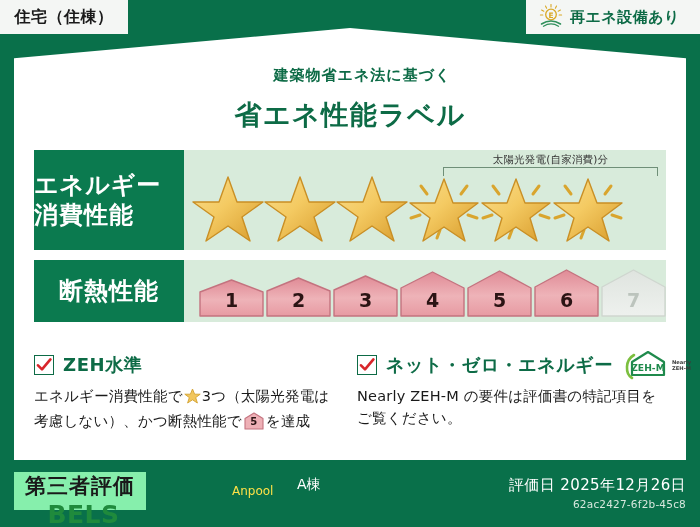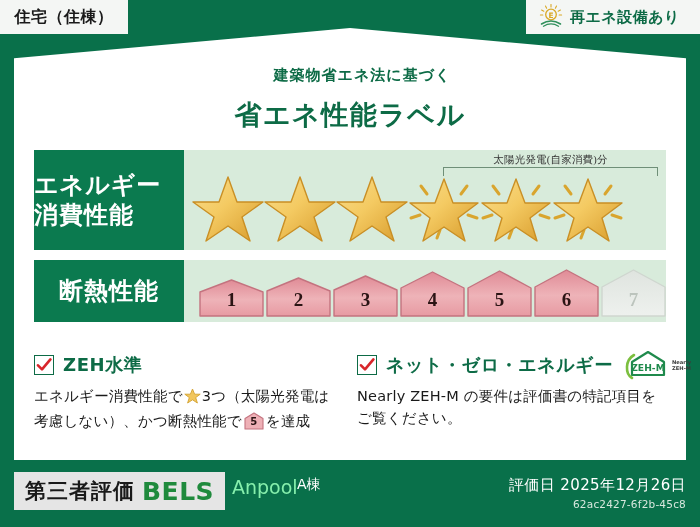--- a/index.html
+++ b/index.html
@@ -47,7 +47,7 @@
     align-items:center;justify-content:center;font-size:24px;font-weight:bold;
     line-height:1.25;letter-spacing:1px;flex:none;
   }
-  .perf-body{flex:1;background:#d8ebdb;position:relative;font-family:Liberation Serif, serif;}
+  .perf-body{flex:1;background:#d8ebdb;position:relative;}
   .row-energy .perf-label,.row-energy .perf-body{height:100px;}
   .row-insul .perf-label,.row-insul .perf-body{height:62px;}
 

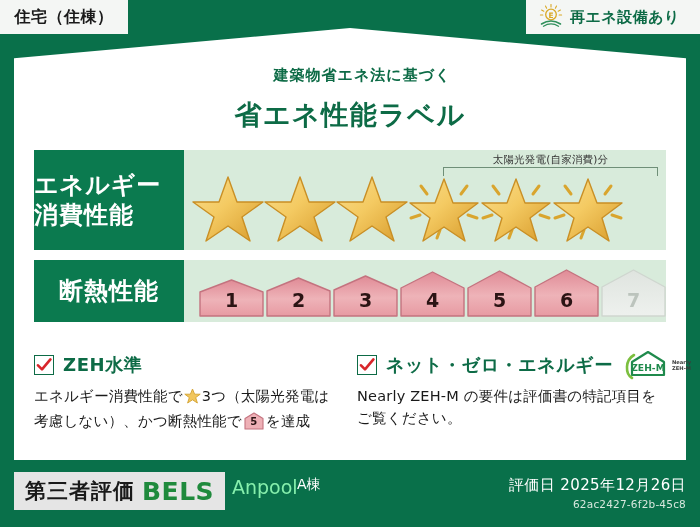--- a/index.html
+++ b/index.html
@@ -102,8 +102,8 @@
   
   .footer{position:absolute;left:0;right:0;bottom:0;height:67px;}
   .bels-box{
-    position:absolute;left:14px;top:12px;height:38px;background:#e5e5e5;
-    display:flex;align-items:center;padding:0 11px;box-sizing:border-box;
+    position:absolute;left:14px;top:12px;height:38px;background:#86efac;
+    display:flex;align-items:center;padding:0 11px;box-sizing:border-box;flex-direction:column;
   }
   .bels-jp{font-size:21px;font-weight:bold;color:#1a1a1a;letter-spacing:1px;}
   .bels-en{font-size:25px;font-weight:bold;color:#1f8a3c;letter-spacing:.5px;margin-left:7px;}

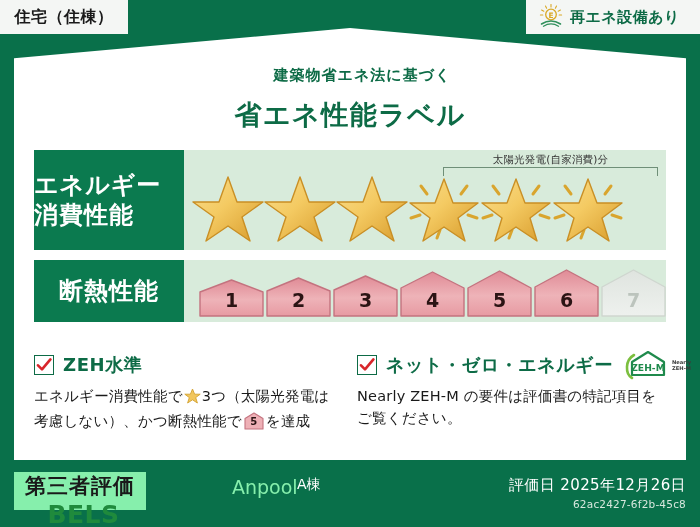--- a/index.html
+++ b/index.html
@@ -107,7 +107,7 @@
   }
   .bels-jp{font-size:21px;font-weight:bold;color:#1a1a1a;letter-spacing:1px;}
   .bels-en{font-size:25px;font-weight:bold;color:#1f8a3c;letter-spacing:.5px;margin-left:7px;}
-  .bldg-name{position:absolute;left:232px;top:16px;font-size:19px;color:#86efac;}
+  .bldg-name{position:absolute;left:232px;top:24px;font-size:12px;color:#fde047;}
   .bldg-unit{position:absolute;left:297px;top:16px;font-size:14px;color:#ffffff;}
   .eval-date{position:absolute;right:14px;top:16px;font-size:15px;color:#ffffff;letter-spacing:.4px;}
   .eval-id{position:absolute;right:14px;top:38px;font-size:10.5px;color:#d8e8de;letter-spacing:.2px;}

